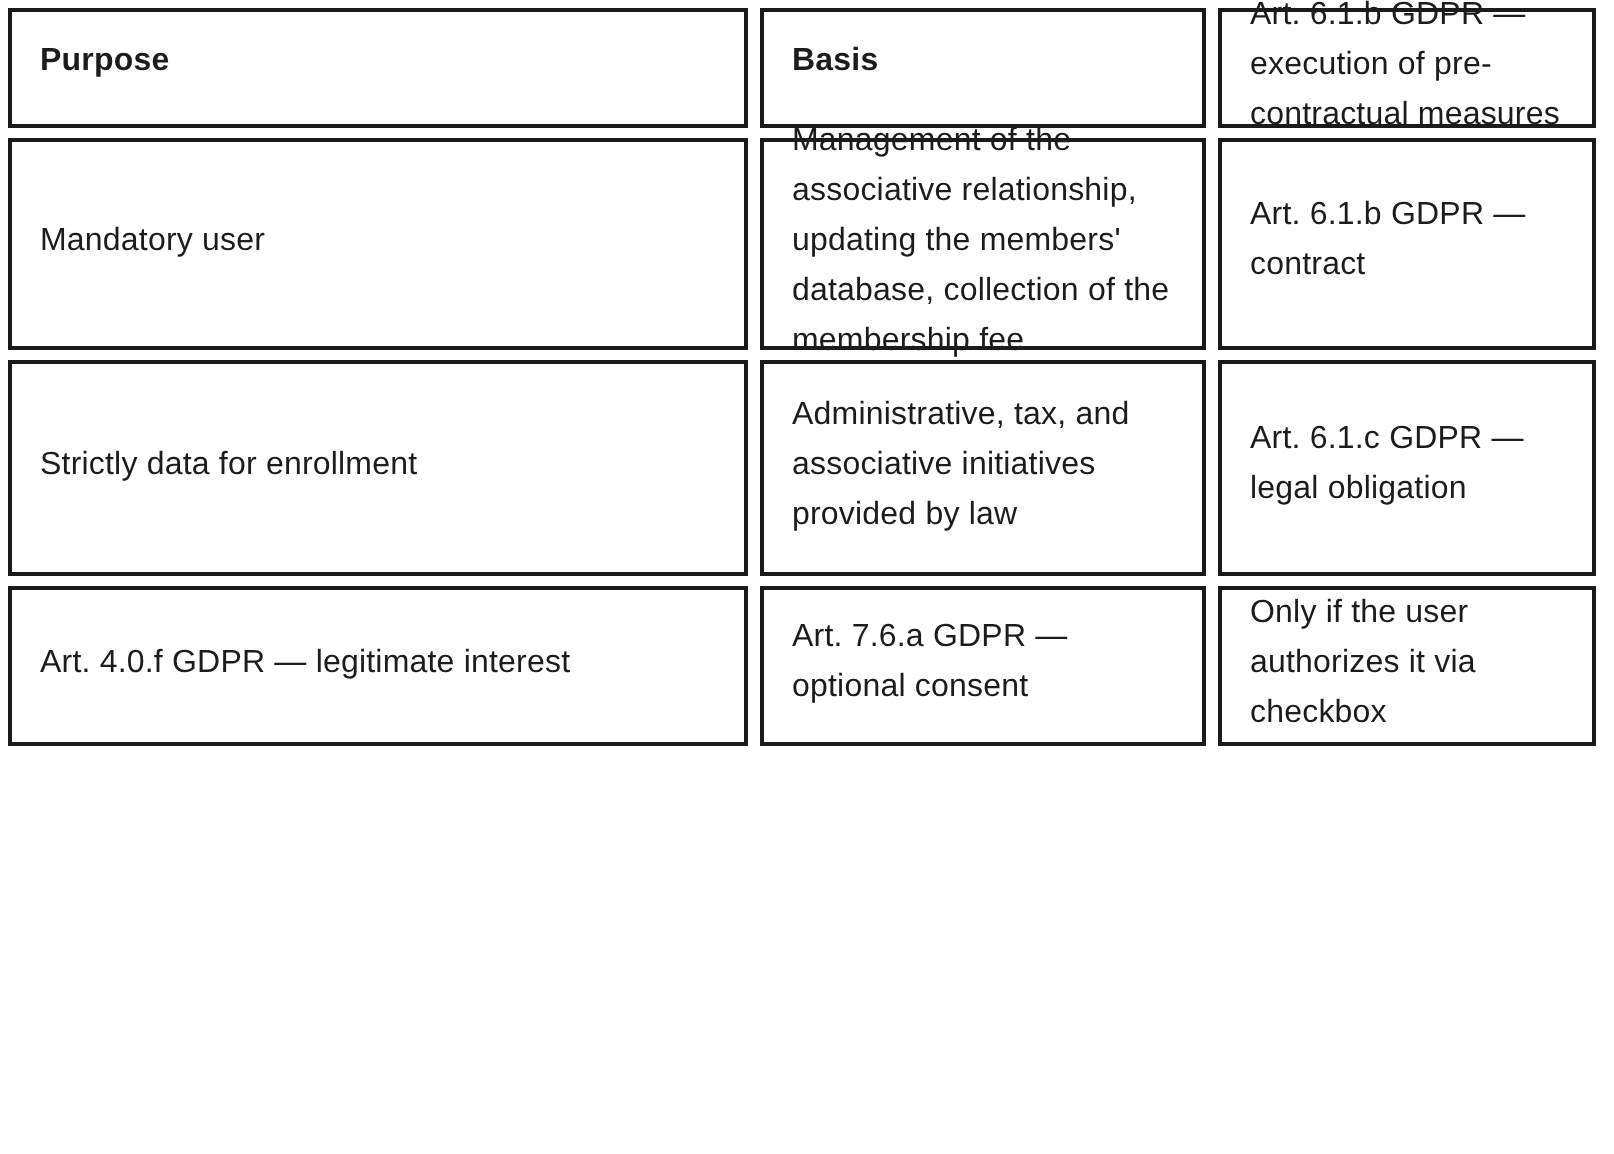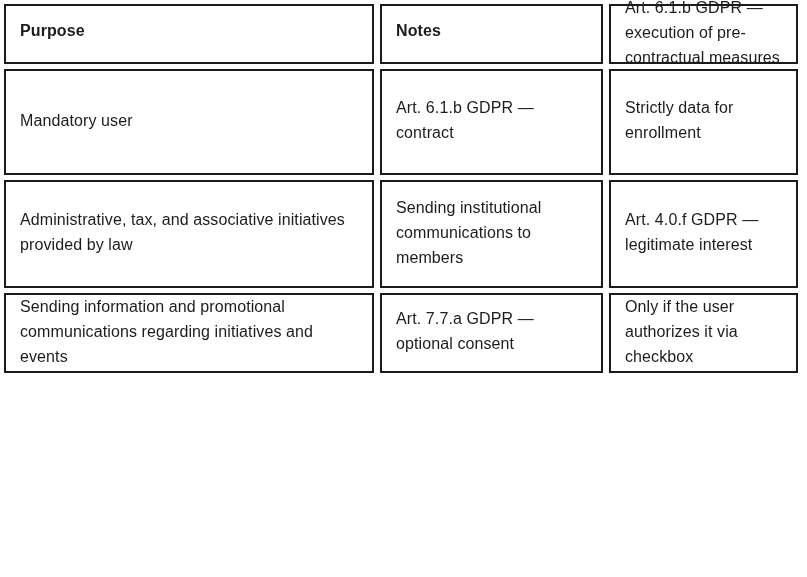--- a/index.html
+++ b/index.html
@@ -53,7 +53,7 @@
     <span class="txt">Purpose</span>
   </div>
   <div class="cell header">
-    <span class="txt">Notes</span>
+    <span class="txt">Basis</span>
   </div>
 
   <div class="cell">

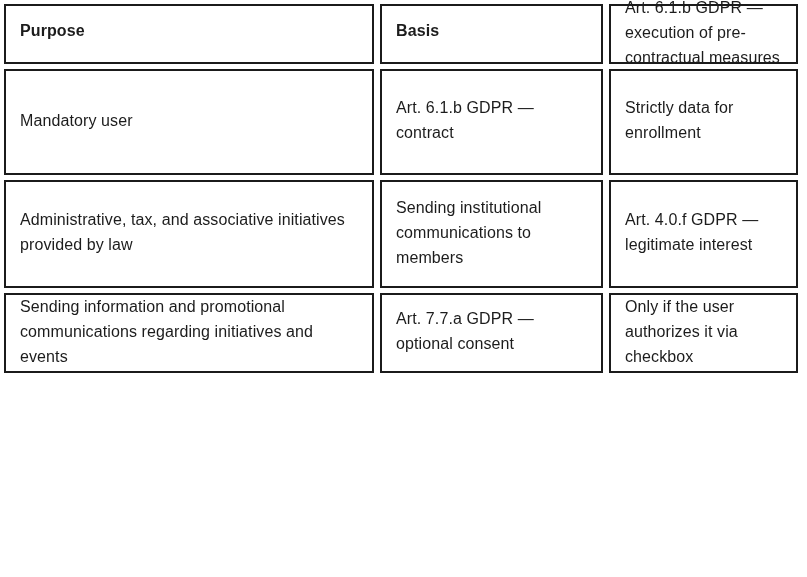--- a/index.html
+++ b/index.html
@@ -64,6 +64,9 @@
   </div>
 
   <div class="cell">
+    <span class="txt">Management of the associative relationship, updating the members' database, collection of the membership fee</span>
+  </div>
+  <div class="cell">
     <span class="txt">Art. 6.1.b GDPR — contract</span>
   </div>
   <div class="cell">

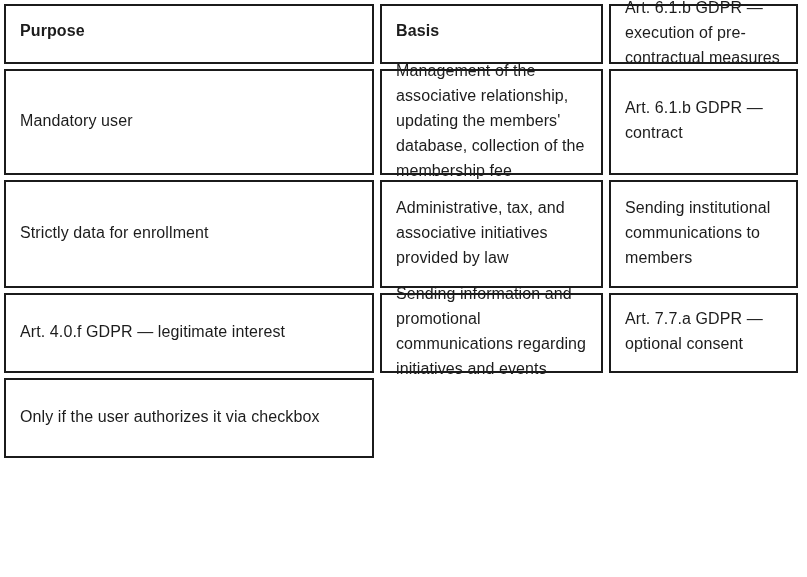--- a/index.html
+++ b/index.html
@@ -76,6 +76,9 @@
   <div class="cell">
     <span class="txt">Administrative, tax, and associative initiatives provided by law</span>
   </div>
+  <div class="cell">
+    <span class="txt">Art. 6.1.c GDPR — legal obligation</span>
+  </div>
 
   <div class="cell">
     <span class="txt">Sending institutional communications to members</span>

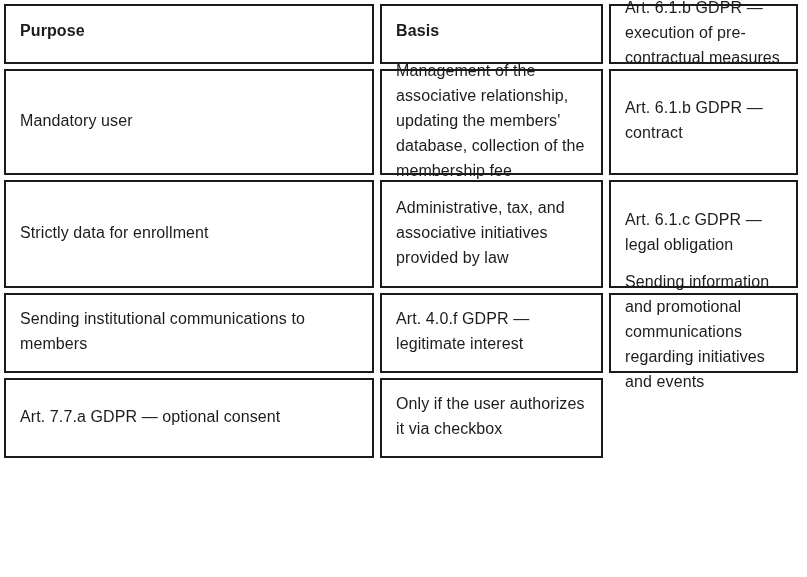--- a/index.html
+++ b/index.html
@@ -88,9 +88,6 @@
   </div>
 
   <div class="cell">
-    <span class="txt">Sending information and promotional communications regarding initiatives and events</span>
-  </div>
-  <div class="cell">
     <span class="txt">Art. 7.7.a GDPR — optional consent</span>
   </div>
   <div class="cell">

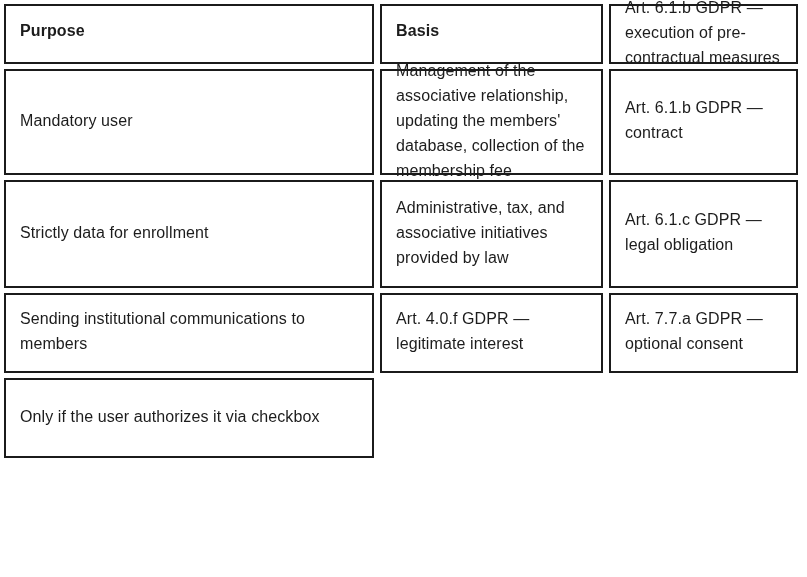--- a/index.html
+++ b/index.html
@@ -81,9 +81,6 @@
   </div>
 
   <div class="cell">
-    <span class="txt">Sending institutional communications to members</span>
-  </div>
-  <div class="cell">
     <span class="txt">Art. 4.0.f GDPR — legitimate interest</span>
   </div>
 

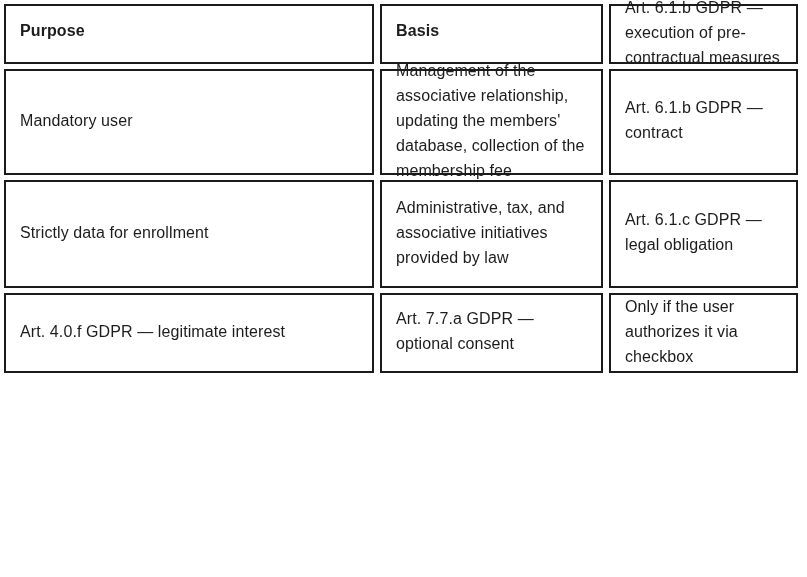--- a/index.html
+++ b/index.html
@@ -85,7 +85,7 @@
   </div>
 
   <div class="cell">
-    <span class="txt">Art. 7.7.a GDPR — optional consent</span>
+    <span class="txt">Art. 7.6.a GDPR — optional consent</span>
   </div>
   <div class="cell">
     <span class="txt">Only if the user authorizes it via checkbox</span>

